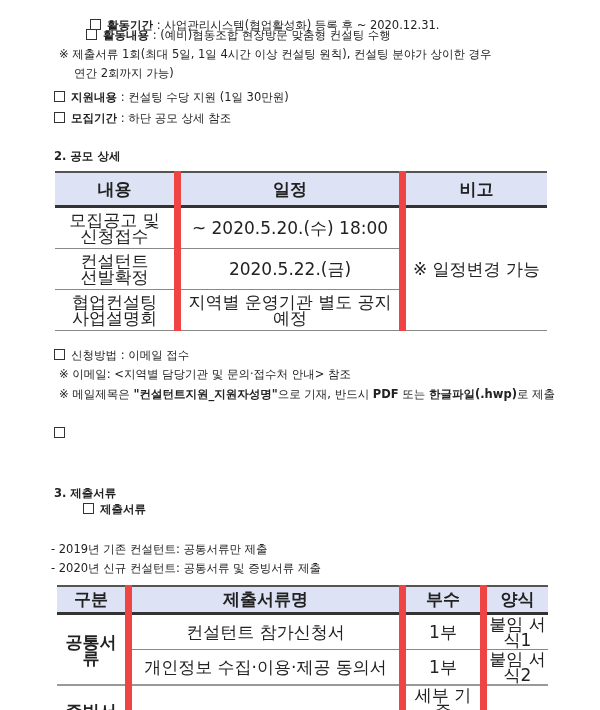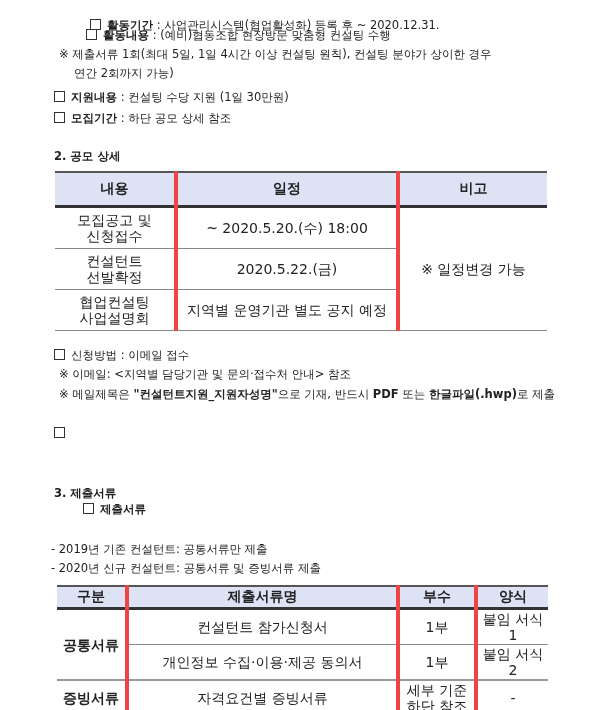--- a/index.html
+++ b/index.html
@@ -10,7 +10,7 @@
   .line.indent2 { left:74px; }
   .b { font-weight:bold; }
   .box { display:inline-block; width:9px; height:9px; border:1px solid #333; margin-right:6px; vertical-align:-1px; }
-  table { position:absolute; border-collapse:collapse; font-size:14px; color:#222; }
+  table { position:absolute; border-collapse:collapse; font-size:17px; color:#222; }
   th { background:#dde3f5; font-weight:bold; height:30px; text-align:center;
        border-top:2px solid #555; border-bottom:3px solid #333; }
   td { text-align:center; border-top:1px solid #888; border-bottom:1px solid #888; line-height:16px; }

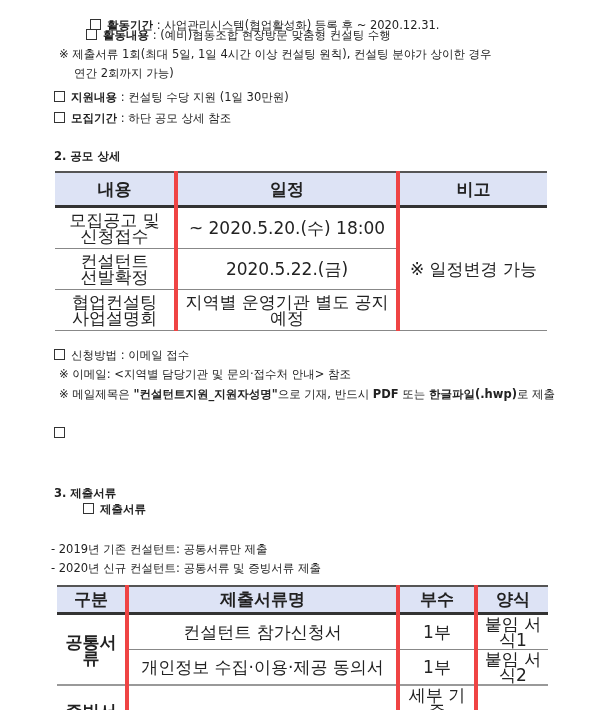--- a/index.html
+++ b/index.html
@@ -14,7 +14,7 @@
   th { background:#dde3f5; font-weight:bold; height:30px; text-align:center;
        border-top:2px solid #555; border-bottom:3px solid #333; }
   td { text-align:center; border-top:1px solid #888; border-bottom:1px solid #888; line-height:16px; }
-  th + th, td + td, td.rs { border-left:4px solid #ef4444; }
+  th + th, td + td, td.rs { border-left:7px solid #ef4444; }
   #t1 { left:55px; top:171px; width:492px; }
   #t1 td { height:38px; }
   #t2 { left:57px; top:585px; width:491px; }

